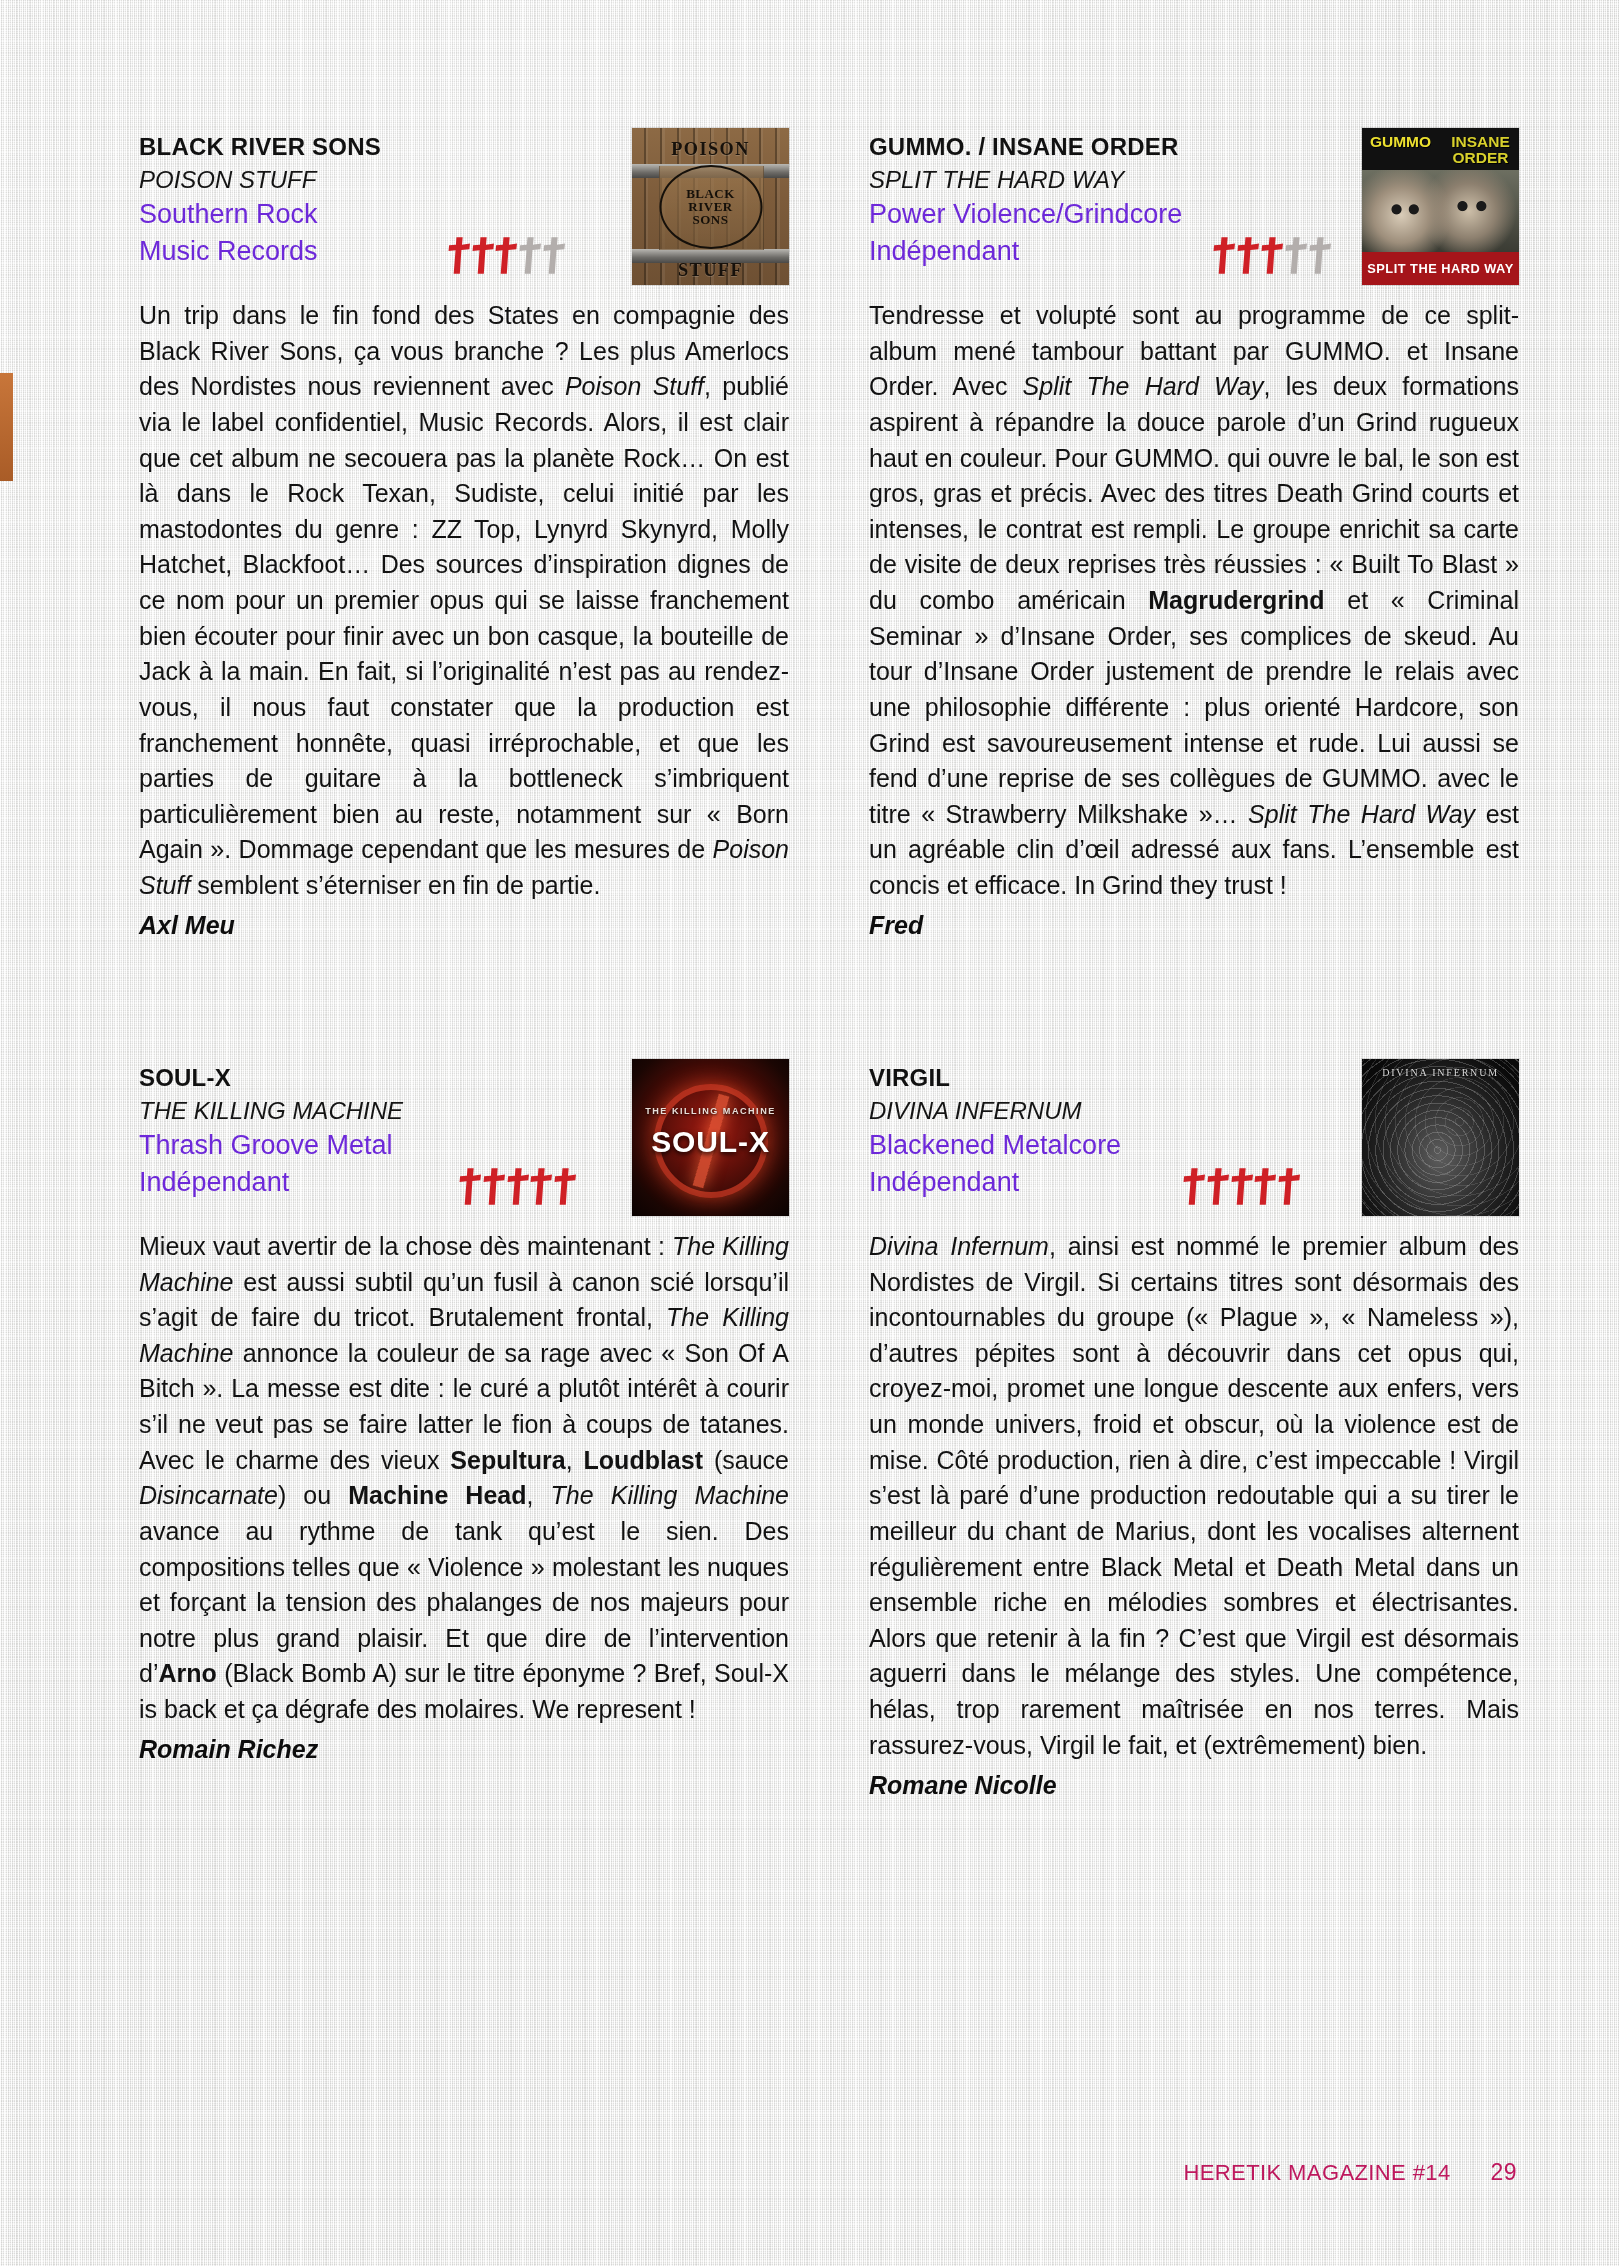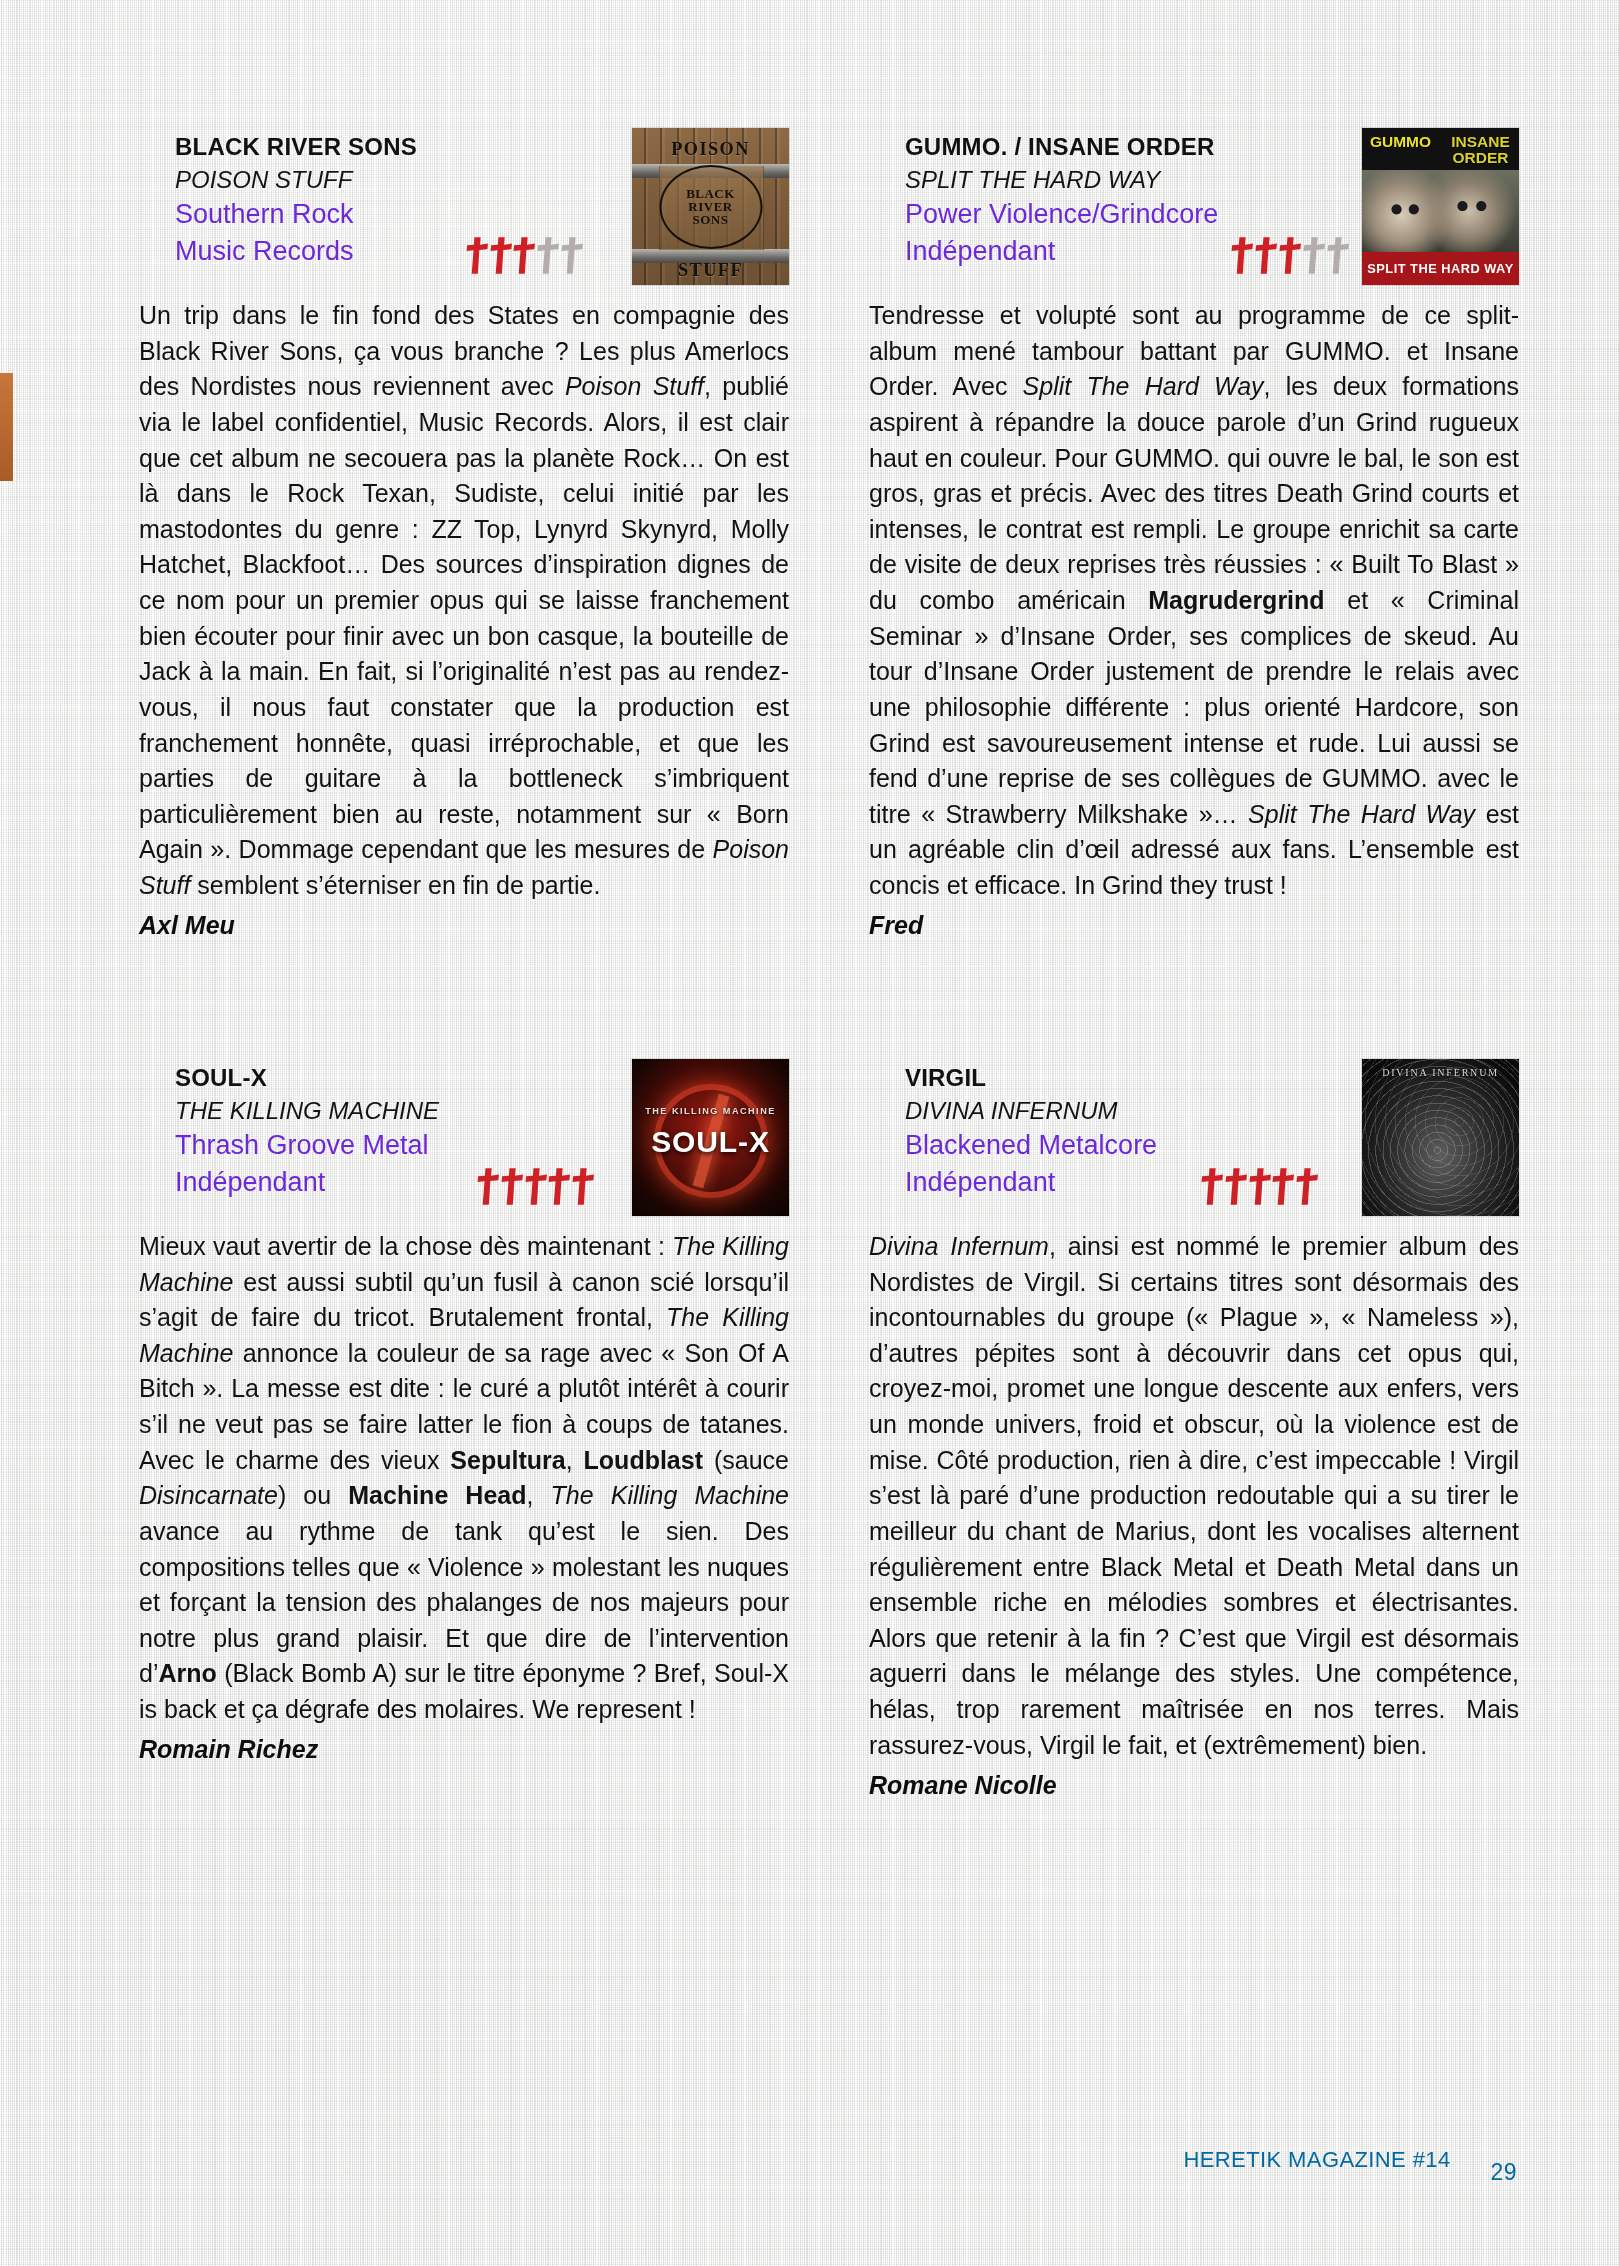--- a/index.html
+++ b/index.html
@@ -92,7 +92,6 @@
   .rev-meta {
     padding-top: 1.8px;
     flex: 0 0 auto;
-    margin-left: 36px;
   }
   .band {
     font-size: 24px;

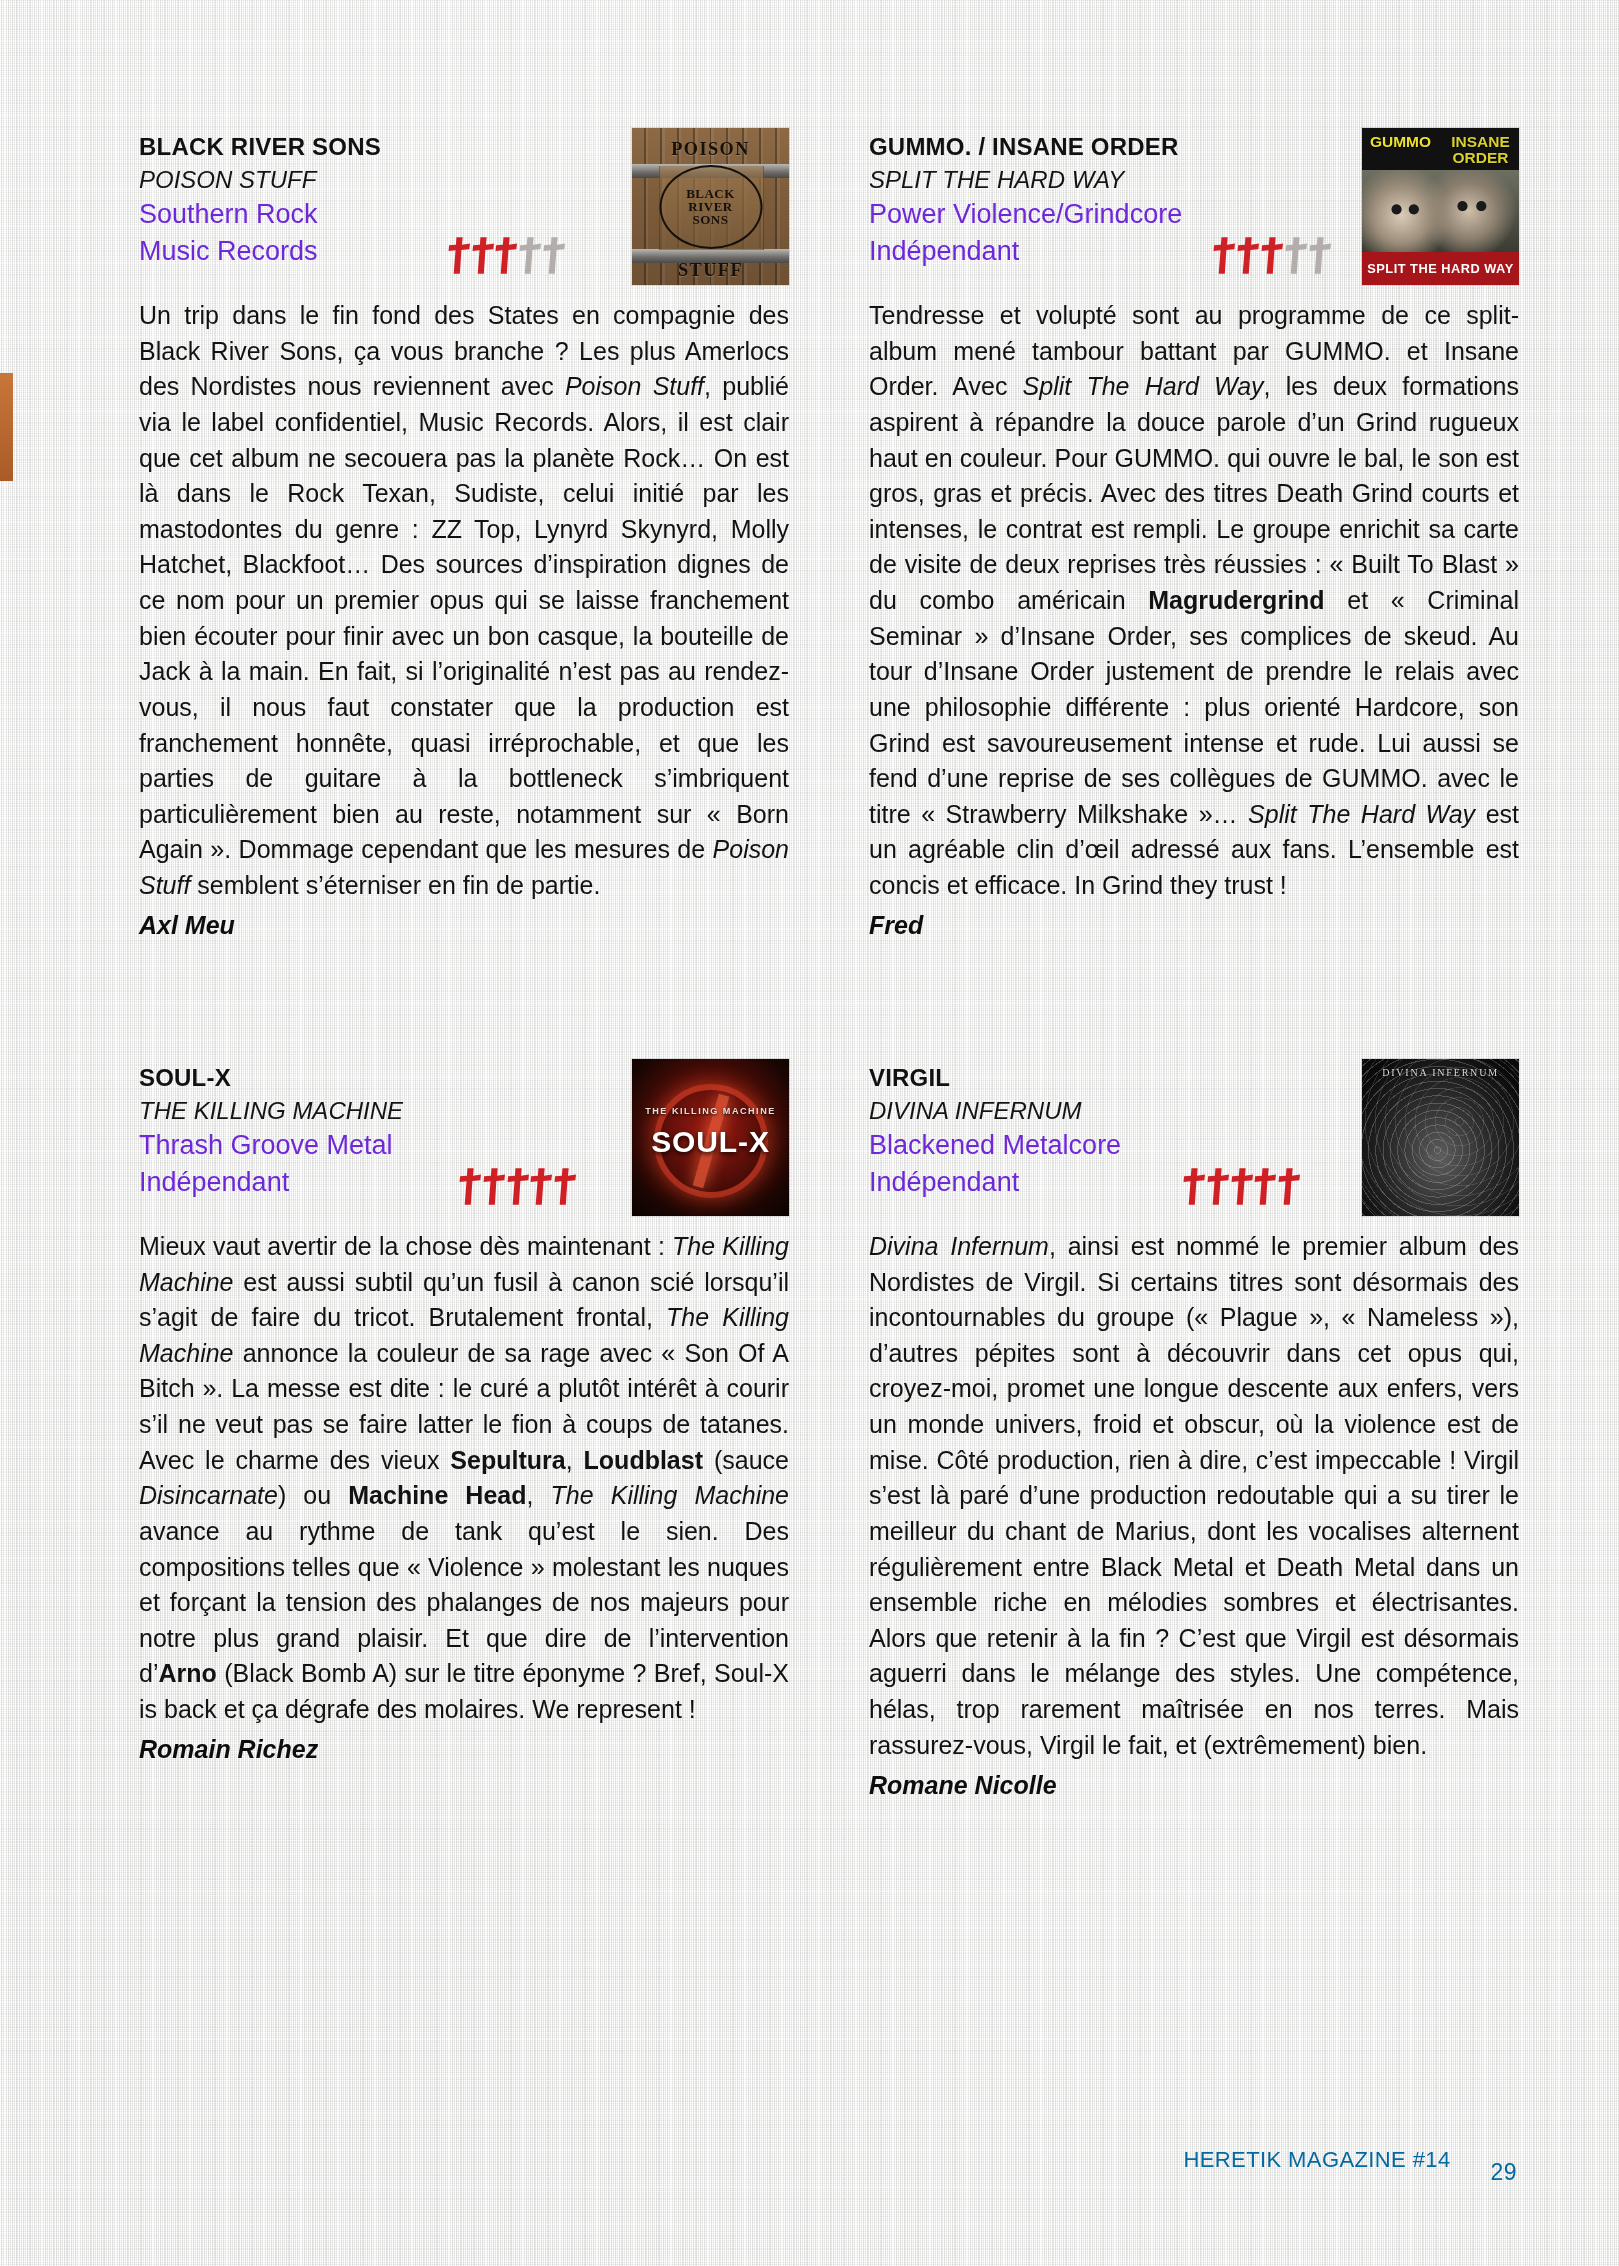--- a/index.html
+++ b/index.html
@@ -169,10 +169,10 @@
     right: 102px;
     bottom: 80px;
     display: flex;
-    align-items: flex-start;
+    align-items: flex-end;
     gap: 40px;
     font-size: 22px;
-    color: #0369a1;
+    color: #be185d;
     letter-spacing: 0.4px;
   }
   .folio { font-size: 23px; margin-top: 12px; }

